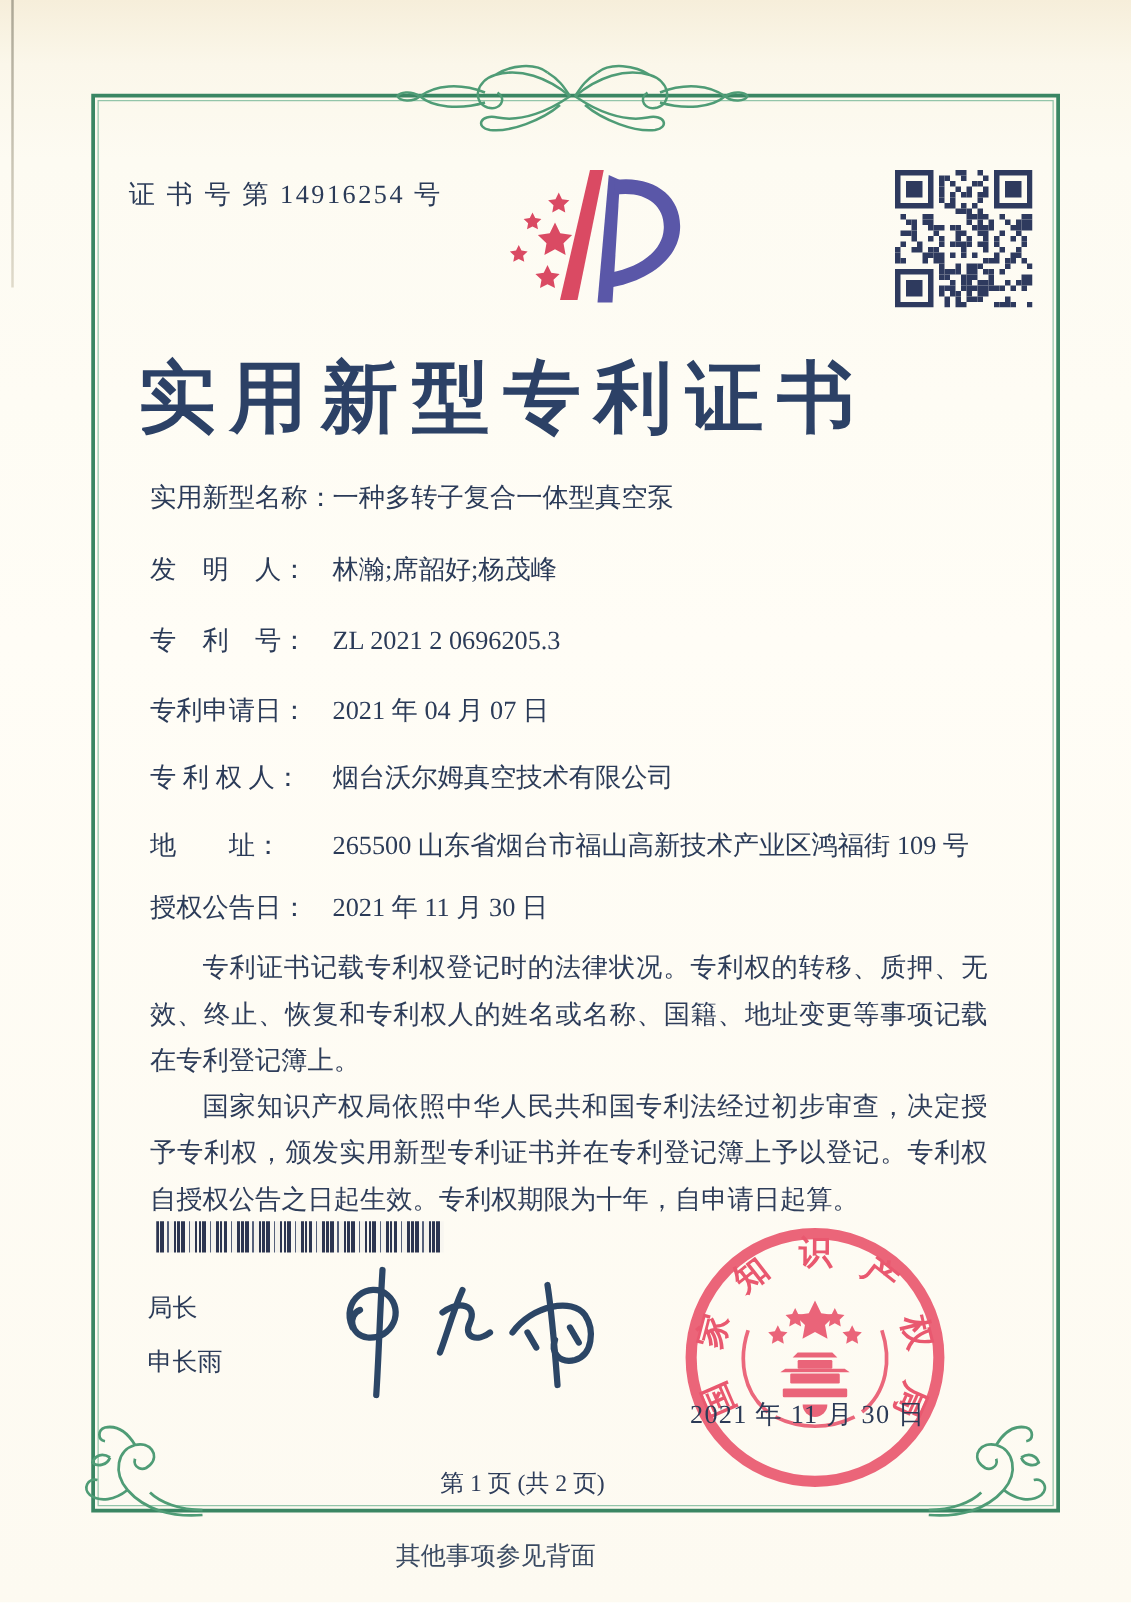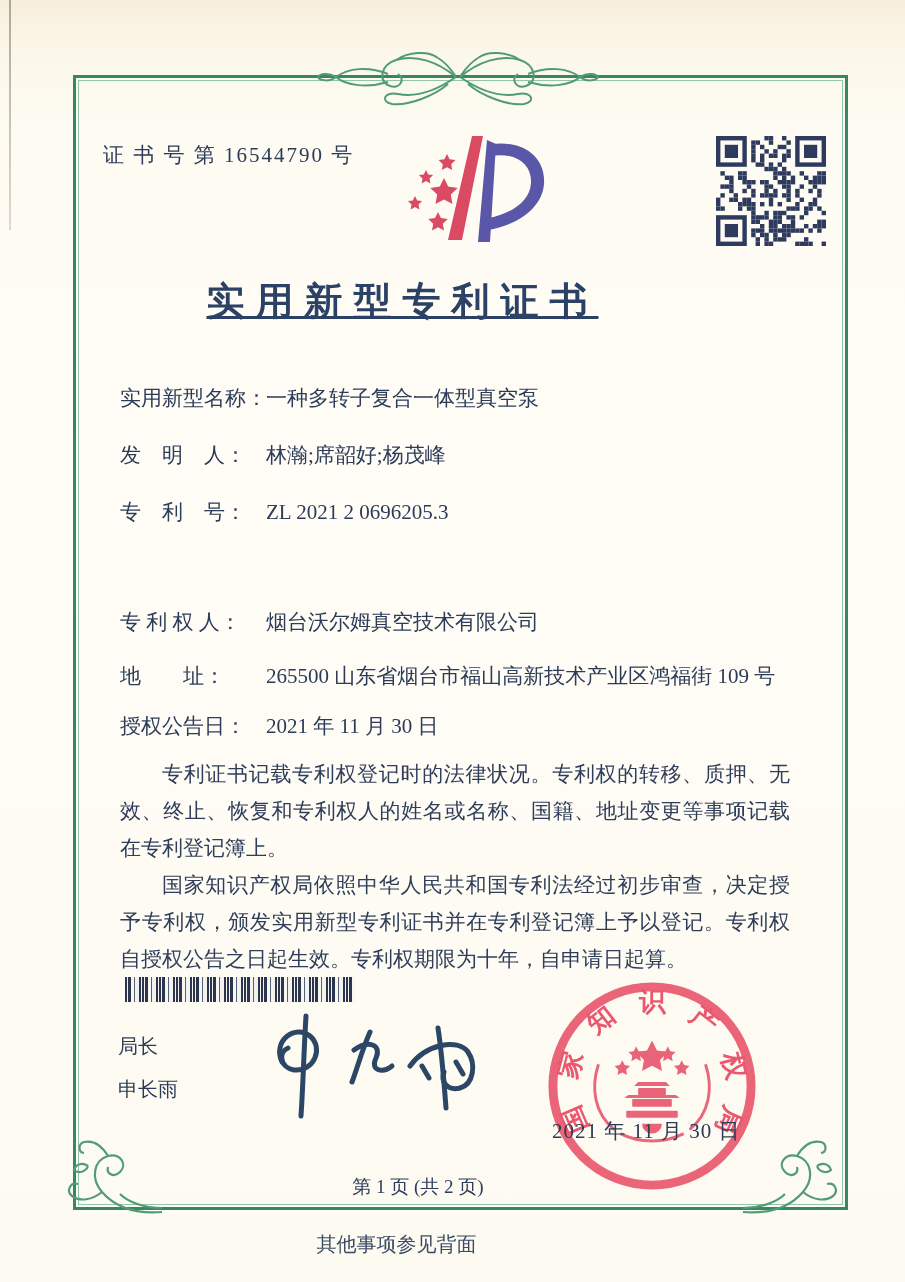--- a/index.html
+++ b/index.html
@@ -89,7 +89,7 @@
     </svg>
   </div>
 
-  <div class="cert-no">证 书 号 第 16544790 号</div>
+  <div class="cert-no">证 书 号 第 14916254 号</div>
 
   <div class="logo">
     <svg width="186" height="132" viewBox="0 0 186 132">

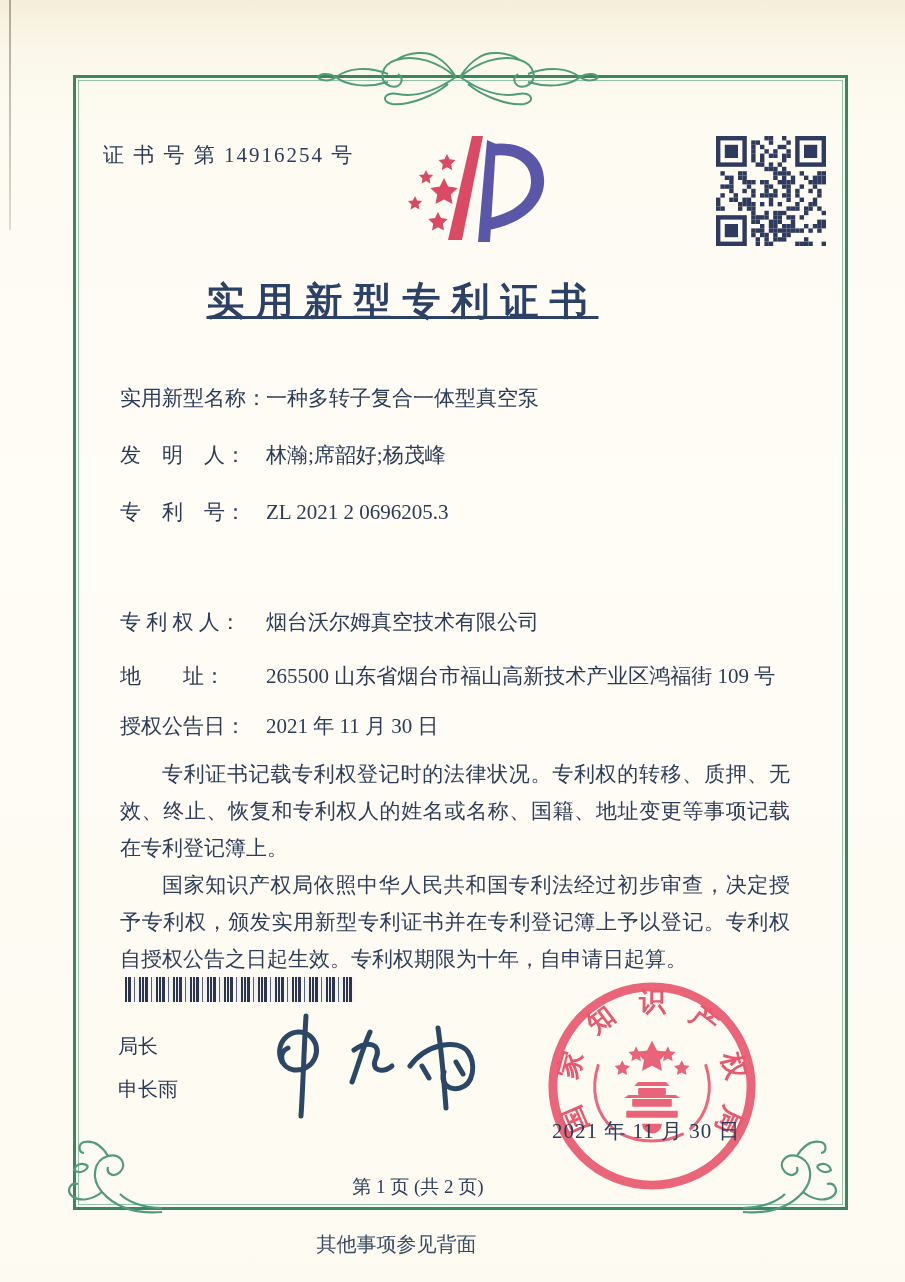--- a/index.html
+++ b/index.html
@@ -18,7 +18,7 @@
   .logo { position:absolute; left:384px; top:118px; }
   .qr { position:absolute; left:716px; top:136px; width:110px; height:110px; }
   .title { position:absolute; left:0; top:276px; width:805px; text-align:center;
-    font-size:38px; font-weight:bold; color:#2c4166; letter-spacing:11px;text-decoration:underline; }
+    font-size:62px; font-weight:bold; color:#2c4166; letter-spacing:11px; }
   .row { position:absolute; left:120px; font-size:21px; color:#2b3b58; white-space:nowrap; }
   .row .lbl { display:inline-block; width:146px; }
   .r1{top:384px}.r2{top:441px}.r3{top:498px}.r4{top:554px}.r5{top:608px}.r6{top:662px}.r7{top:712px}

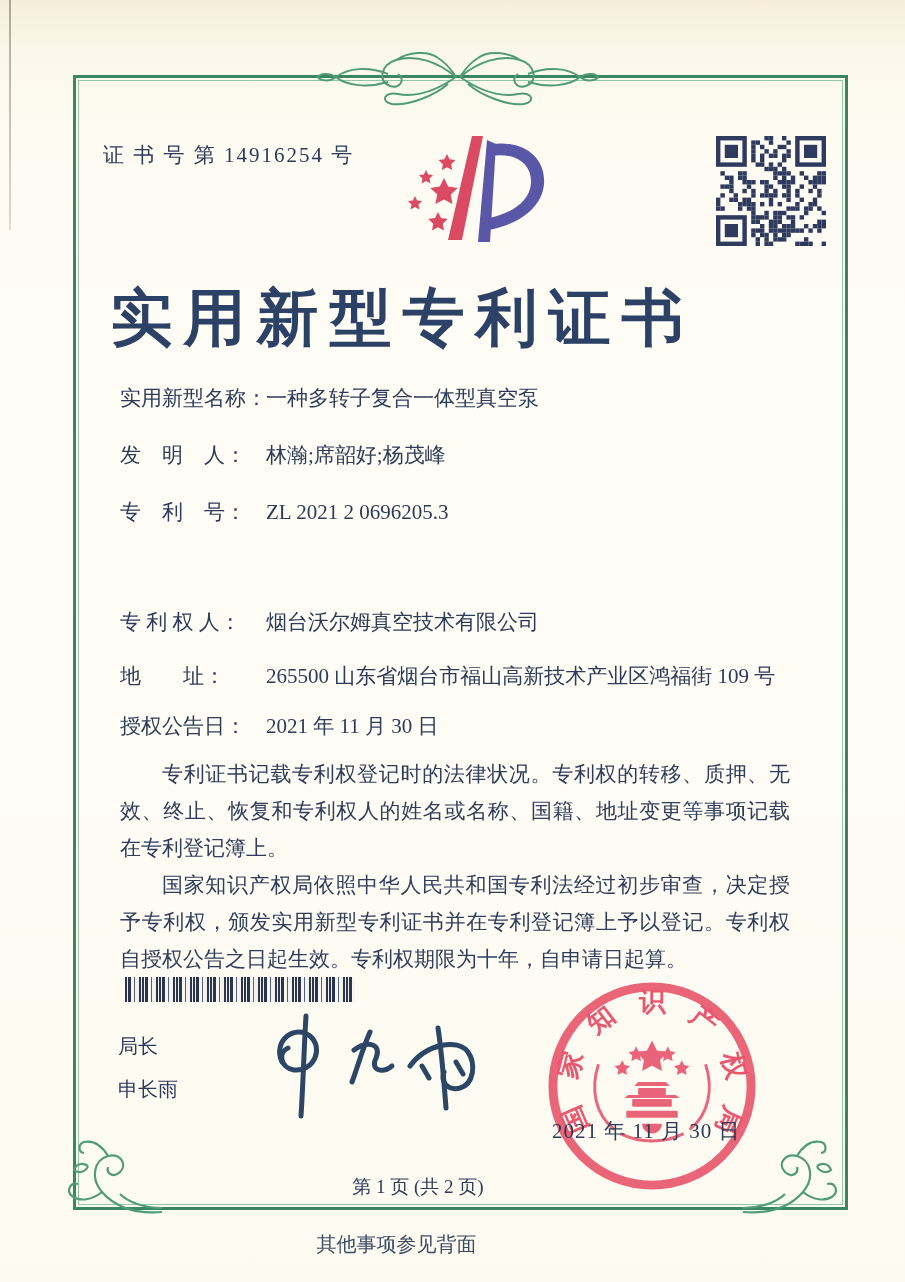--- a/index.html
+++ b/index.html
@@ -328,6 +328,9 @@
   <div class="row r3">
     <span class="lbl">专　利　号：</span><span>ZL 2021 2 0696205.3</span>
   </div>
+  <div class="row r4">
+    <span class="lbl">专利申请日：</span><span>2021 年 04 月 07 日</span>
+  </div>
   <div class="row r5">
     <span class="lbl">专 利 权 人：</span><span>烟台沃尔姆真空技术有限公司</span>
   </div>

